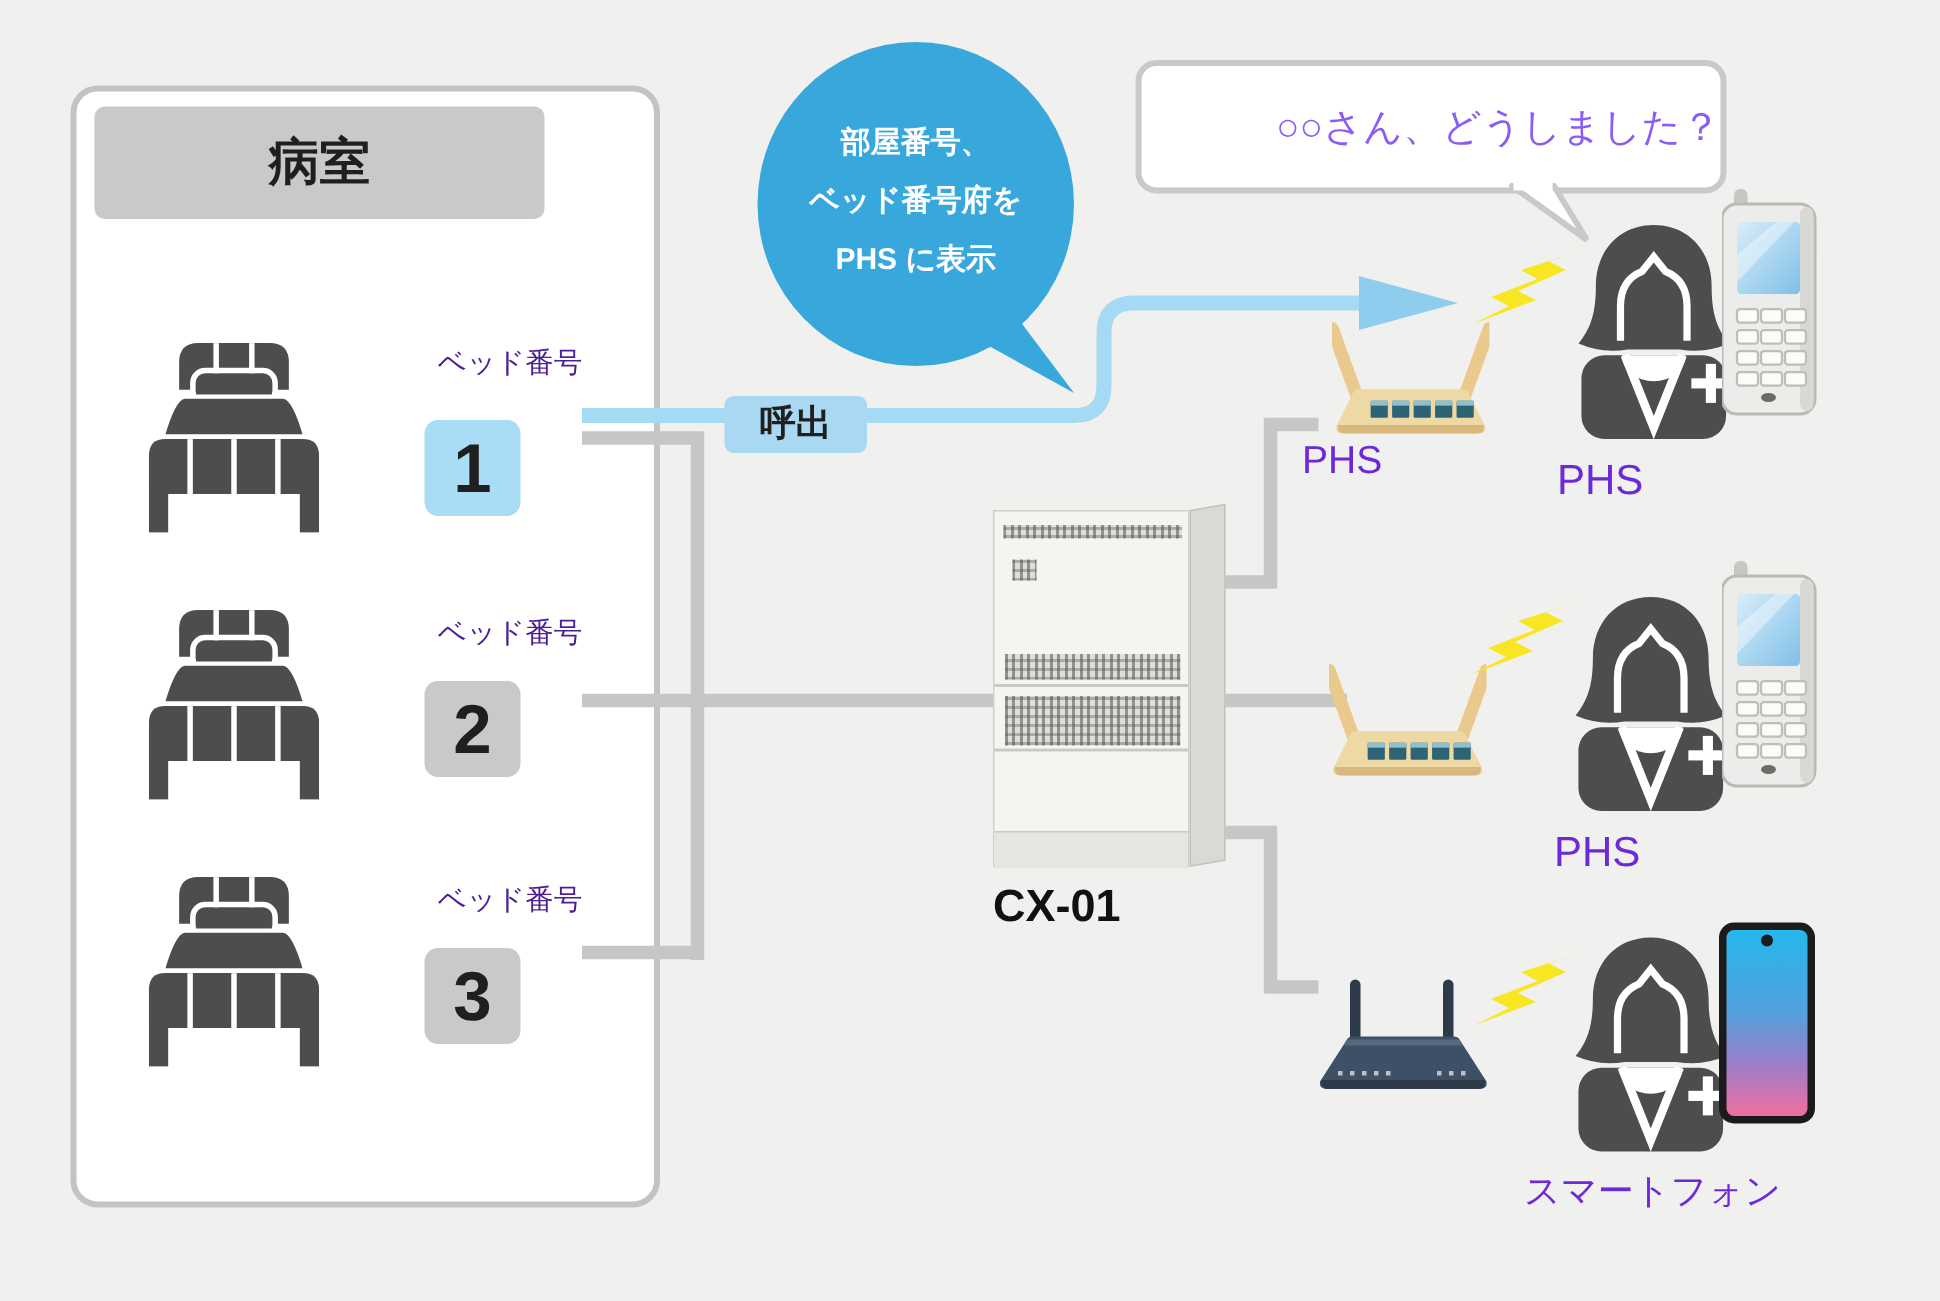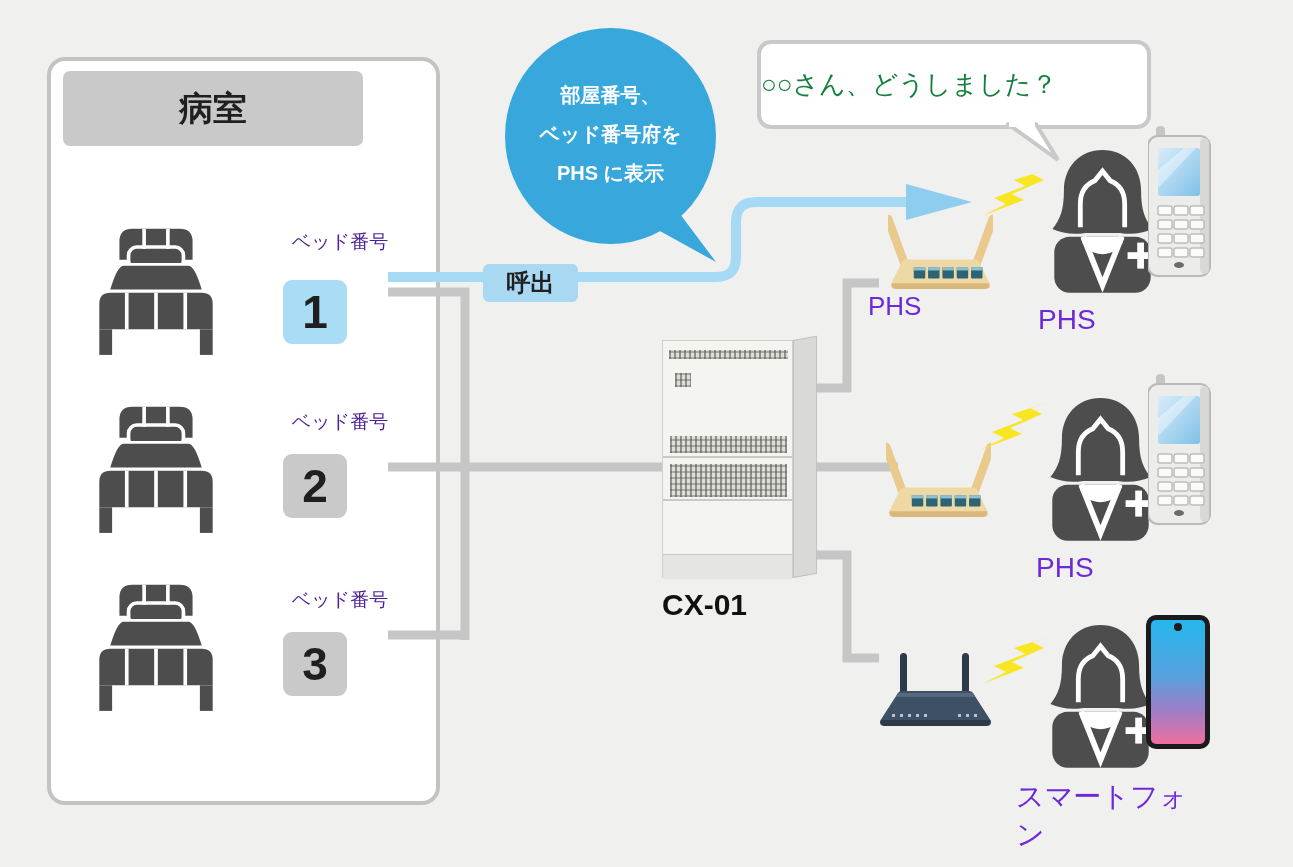--- a/index.html
+++ b/index.html
@@ -44,8 +44,8 @@
   }
   .bubble-white{
     left:757px;top:40px;width:394px;height:89px;box-sizing:border-box;background:#ffffff;
-    border:4px solid #c9c9c9;border-radius:14px;text-align:left;line-height:81px;
-    font-size:26px;color:#15803d;z-index:7;
+    border:4px solid #c9c9c9;border-radius:14px;text-align:right;line-height:81px;
+    font-size:26px;color:#8b5cf6;z-index:7;
   }
   
   .cx-front{

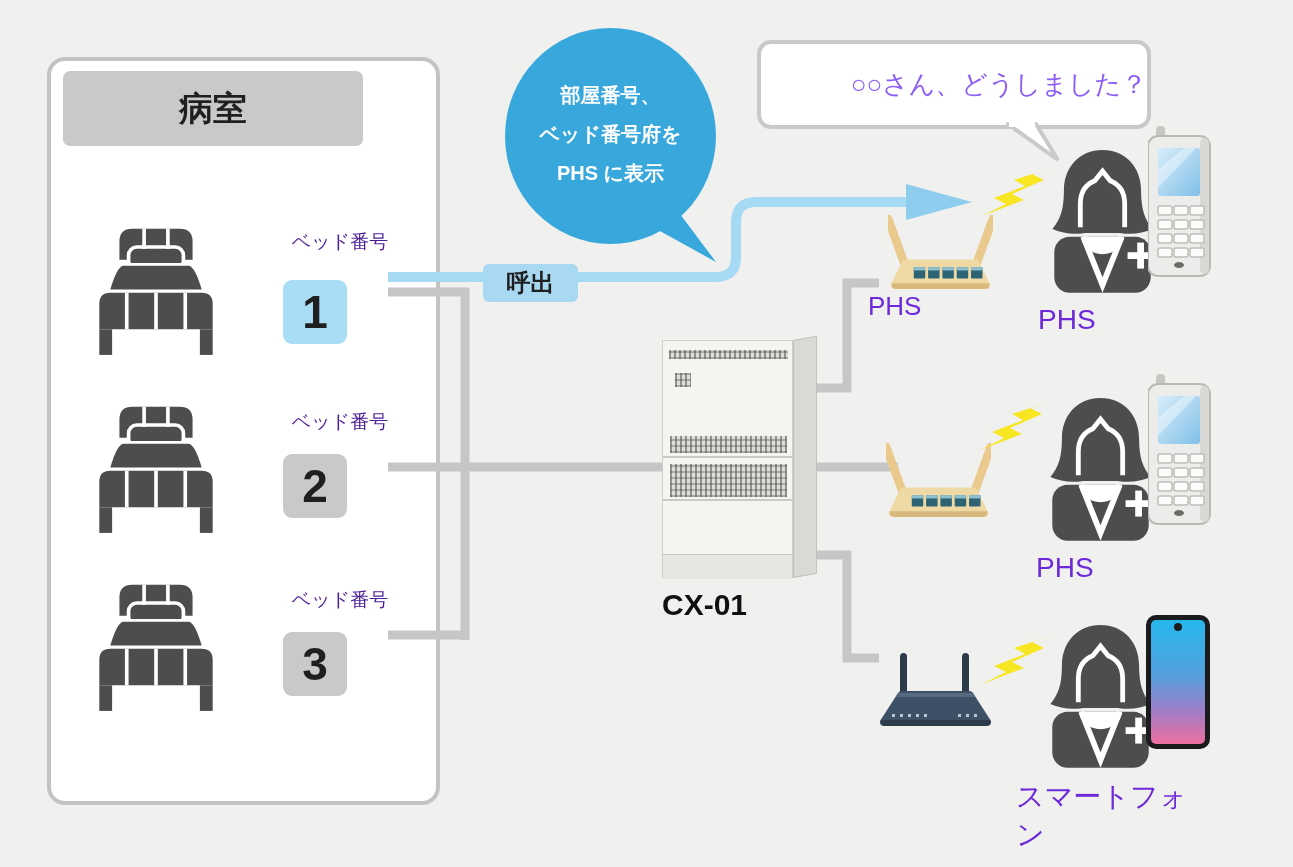--- a/index.html
+++ b/index.html
@@ -358,7 +358,7 @@
     <rect x="5" y="5" width="54" height="124" rx="5" fill="url(#sg)"></rect>
     <circle cx="32" cy="12" r="4" fill="#1b1b1d"></circle>
   </svg>
-  <div class="abs dev-label z5" style="left:1016px;top:778px;width:175px;font-size:28px;">スマートフォン</div>
+  <div class="abs dev-label z5" style="left:1016px;top:778px;width:175px;font-size:24px;">スマートフォン</div>
 
 </div>
 

